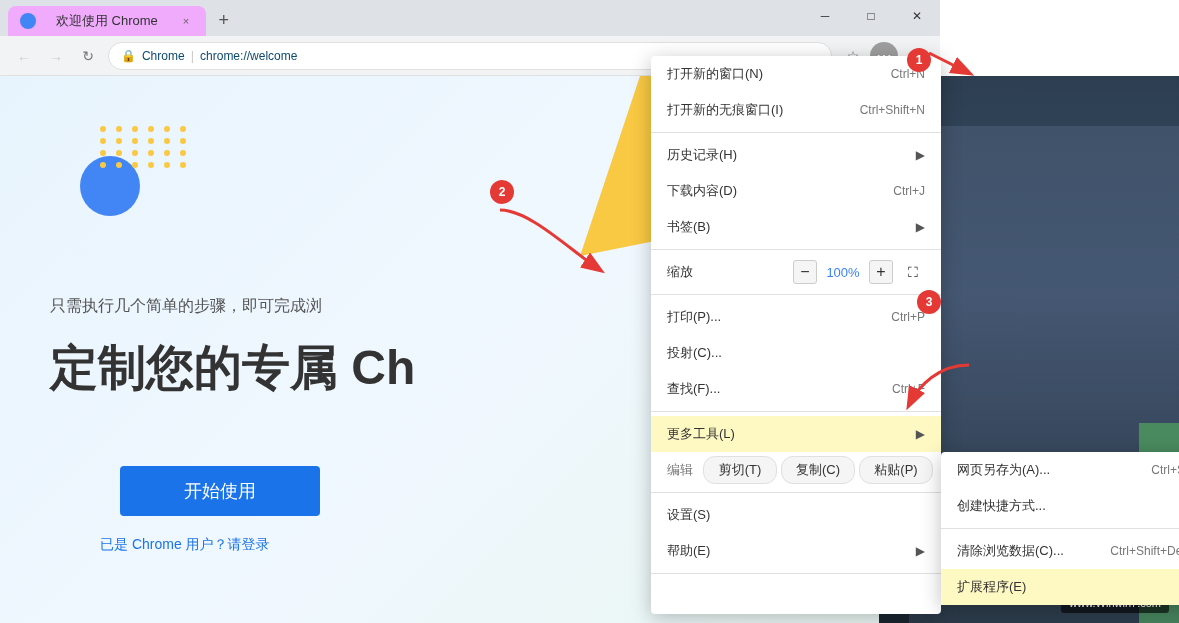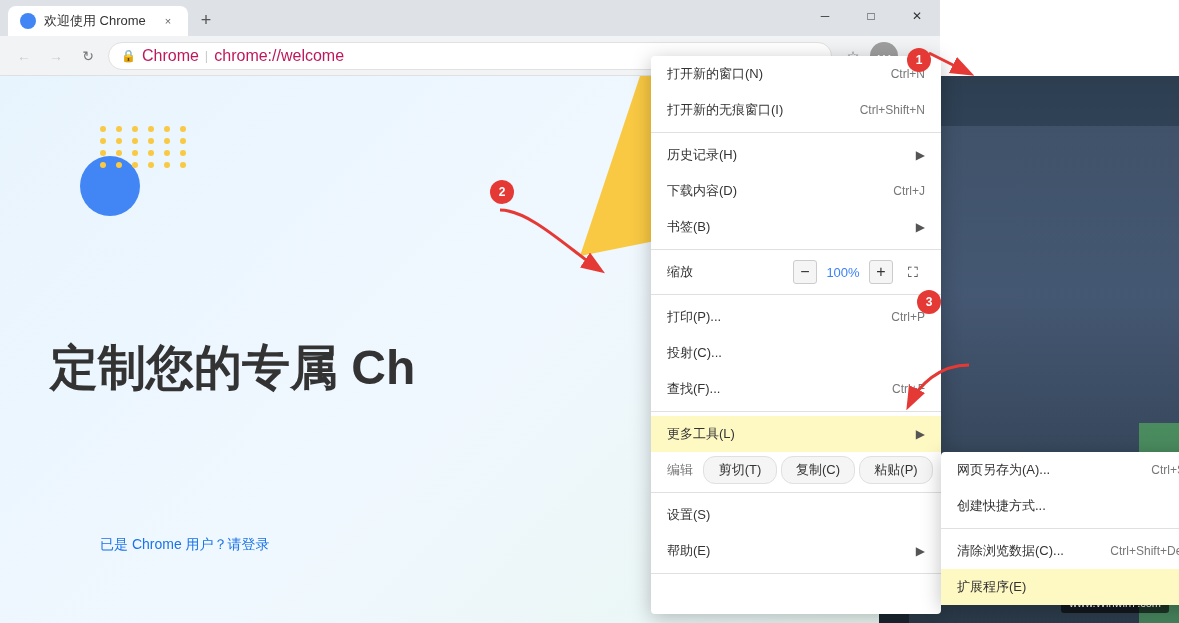--- a/index.html
+++ b/index.html
@@ -34,12 +34,12 @@
 
     .tab {
       height: 30px;
-      background: #ffffff;
+      background: #f0abfc;
       border-radius: 8px 8px 0 0;
       padding: 0 12px;
       display: flex;
       align-items: center;
-      gap: 8px;
+      gap: 20px;
       font-size: 13px;
       color: #333;
       min-width: 180px;

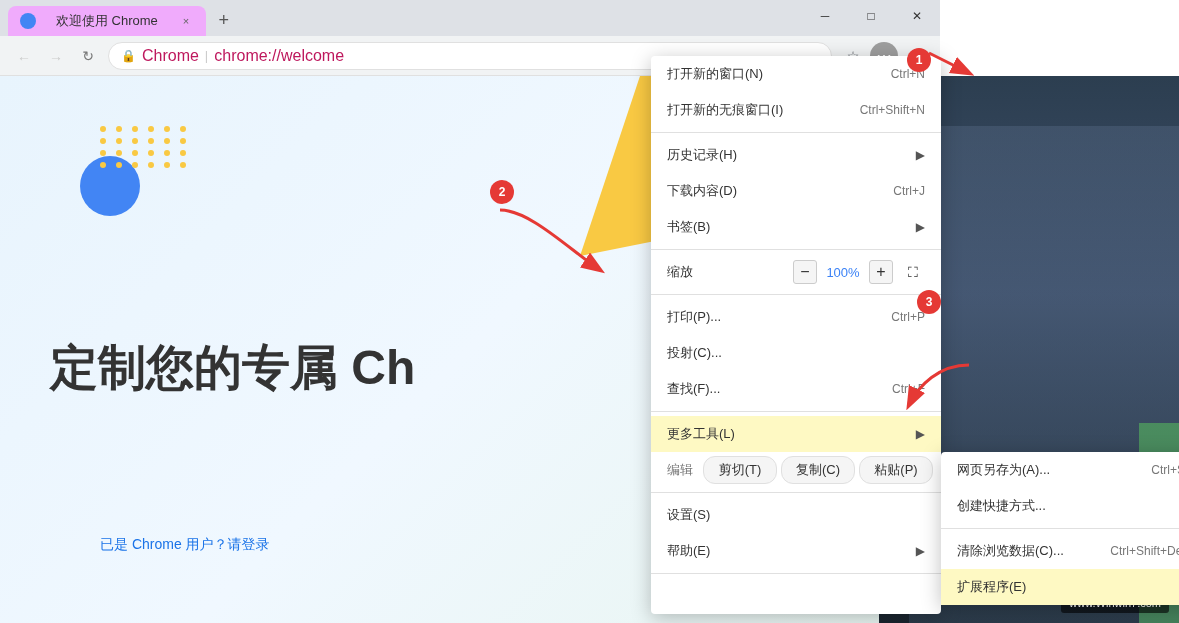--- a/index.html
+++ b/index.html
@@ -145,8 +145,8 @@
     }
 
     .address-text {
-      color: #be185d;
-      font-size: 16px;
+      color: #0c4a6e;
+      font-size: 12px;
     }
 
     .address-actions {

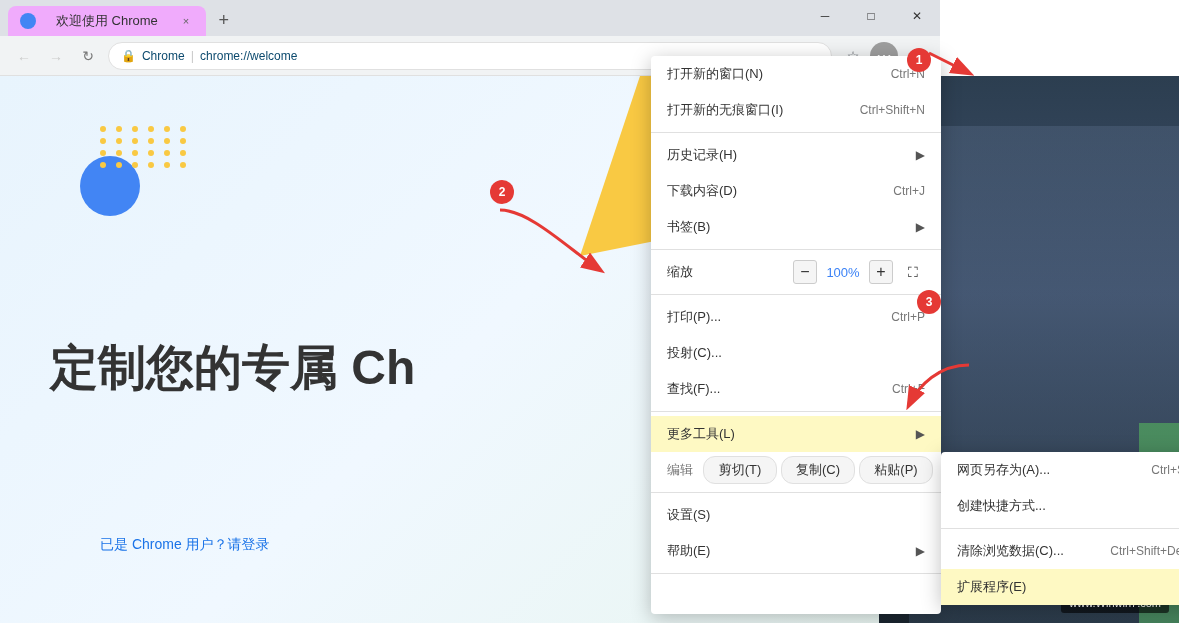--- a/index.html
+++ b/index.html
@@ -537,6 +537,7 @@
         <div class="dot"></div>
         <div class="dot"></div>
     </div>
+    <div class="page-subtitle">只需执行几个简单的步骤，即可完成浏</div>
     <div class="page-title">定制您的专属 Ch</div>
     <a class="login-link">已是 Chrome 用户？请登录</a>
   </div>

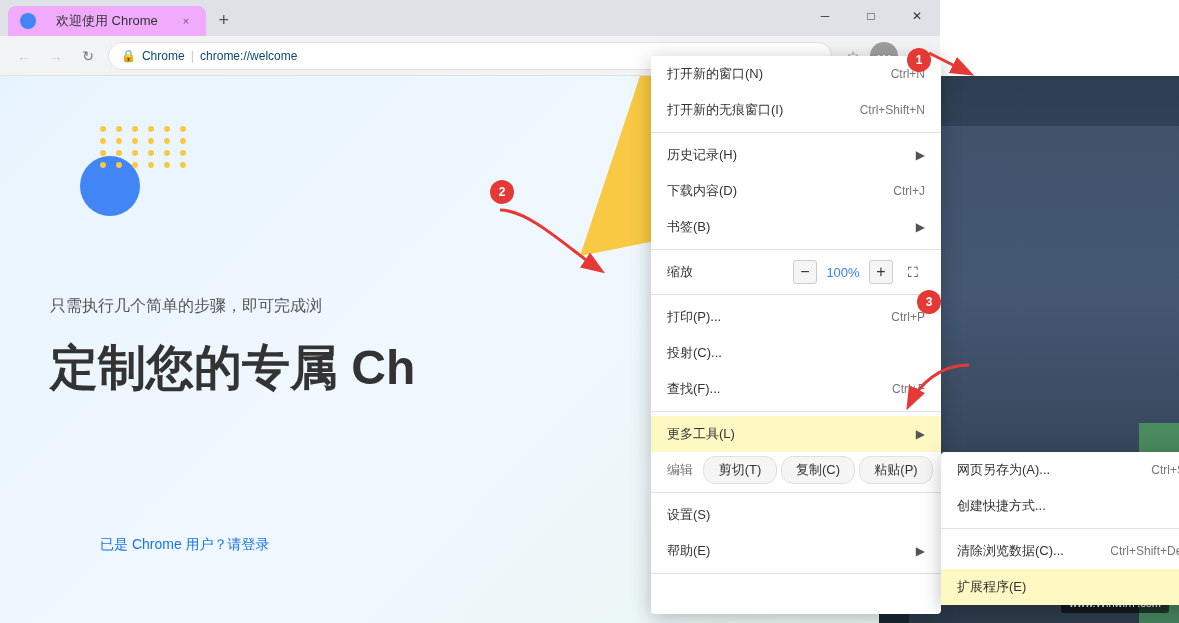--- a/index.html
+++ b/index.html
@@ -539,6 +539,7 @@
     </div>
     <div class="page-subtitle">只需执行几个简单的步骤，即可完成浏</div>
     <div class="page-title">定制您的专属 Ch</div>
+    <button class="start-btn">开始使用</button>
     <a class="login-link">已是 Chrome 用户？请登录</a>
   </div>
 </div>

